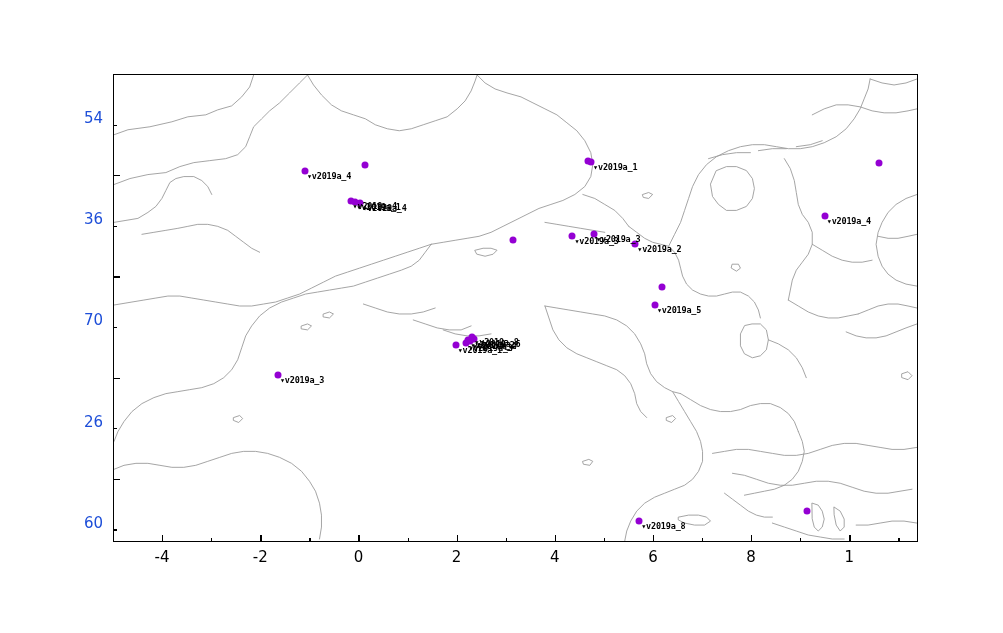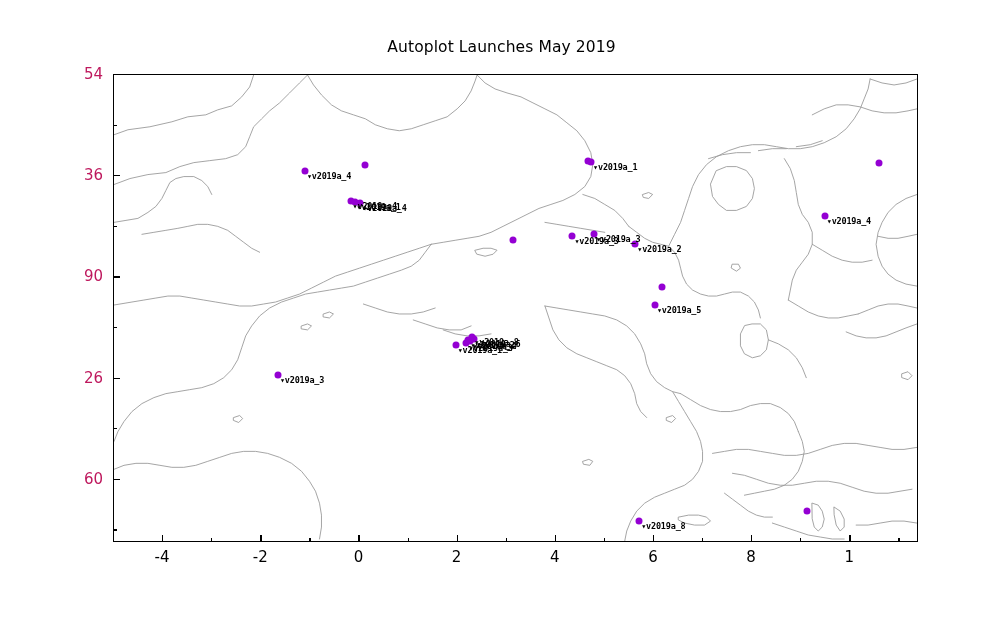--- a/index.html
+++ b/index.html
@@ -114,7 +114,6 @@
 
 <div id="figure">
 
-  <div id="chart-title">Autoplot Launches May 2019</div>
 
   <div id="plot-area">
 

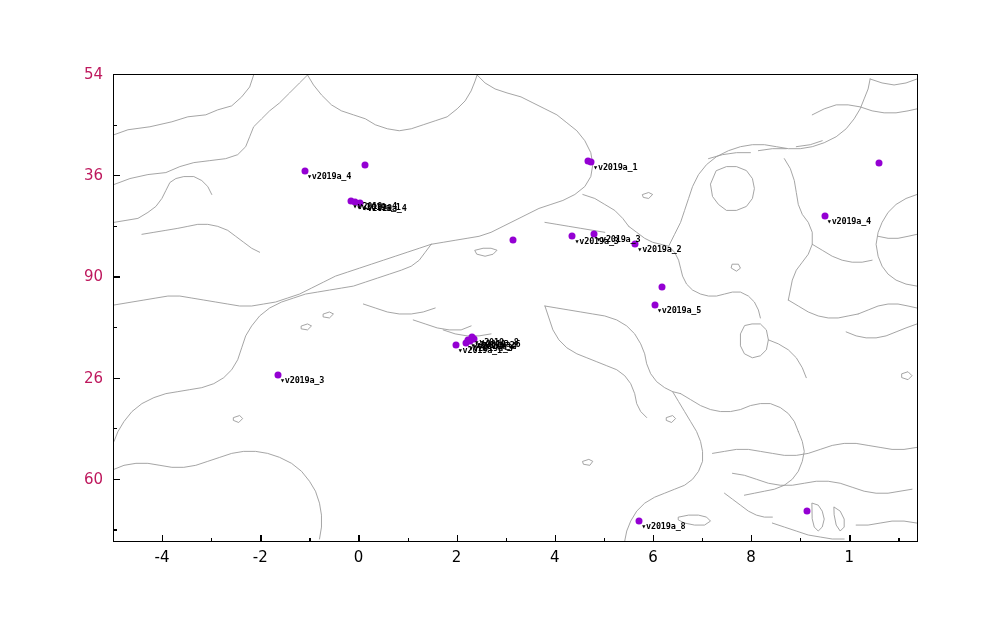--- a/index.html
+++ b/index.html
@@ -103,10 +103,11 @@
     position: absolute;
     left: 103px;
     font-size: 15px;
-    color: #be185d;
+    color: #1d4ed8;
     transform: translate(-100%, -50%);
     white-space: nowrap;
     text-align: right;
+    margin-top: 44px;
   }
 </style>
 </head>

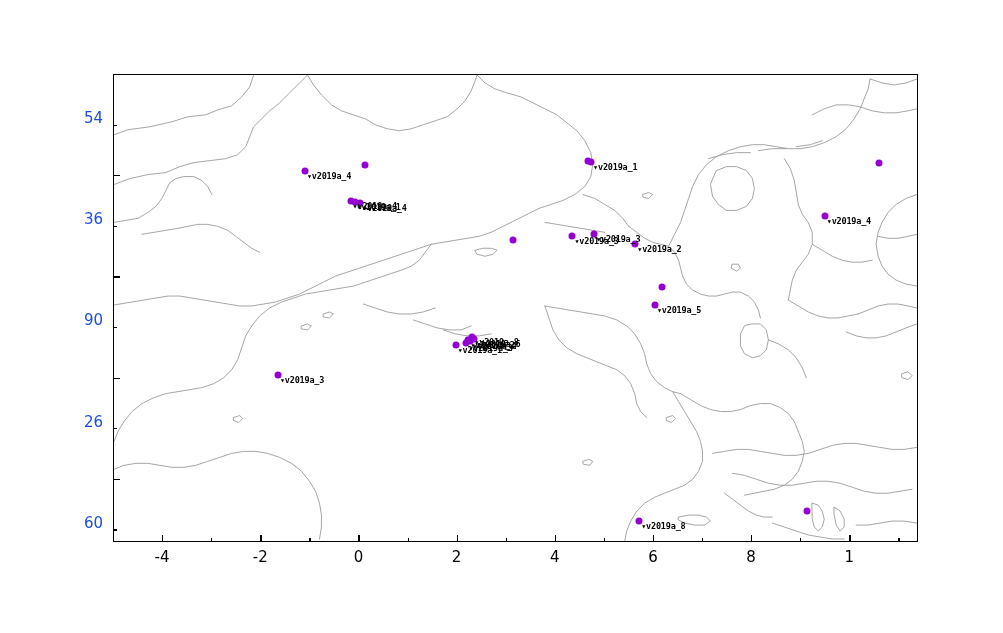--- a/index.html
+++ b/index.html
@@ -284,7 +284,7 @@
       <div class="tick-y major" style="left: 113px; top: 377.568px; position: absolute;"></div>
       <div class="ticklabel-y" style="top: 377.568px;">26</div>
       <div class="tick-y major" style="left: 113px; top: 276.378px; position: absolute;"></div>
-      <div class="ticklabel-y" style="top: 276.378px;">90</div>
+      <div class="ticklabel-y" style="top: 276.378px;">70</div>
       <div class="tick-y major" style="left: 113px; top: 175.189px; position: absolute;"></div>
       <div class="ticklabel-y" style="top: 175.189px;">36</div>
       <div class="tick-y major" style="left: 113px; top: 74px; position: absolute;"></div>

